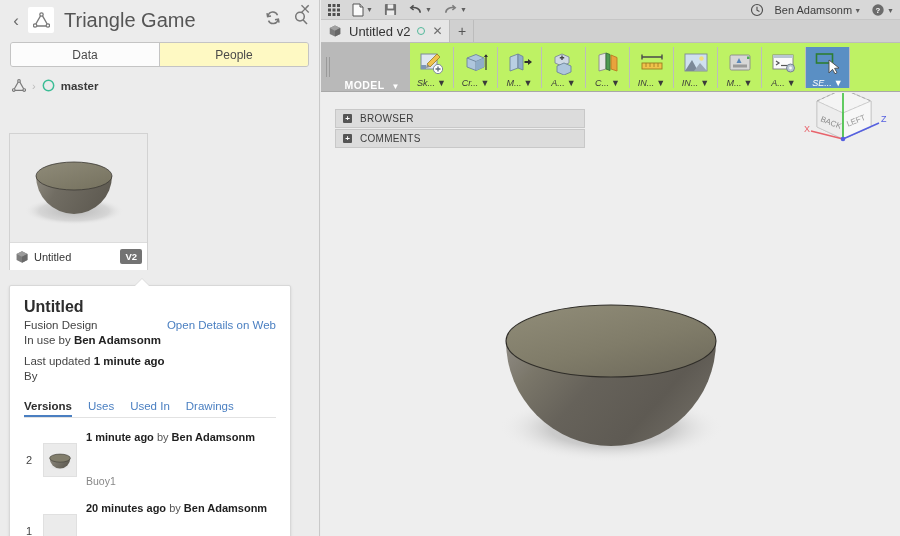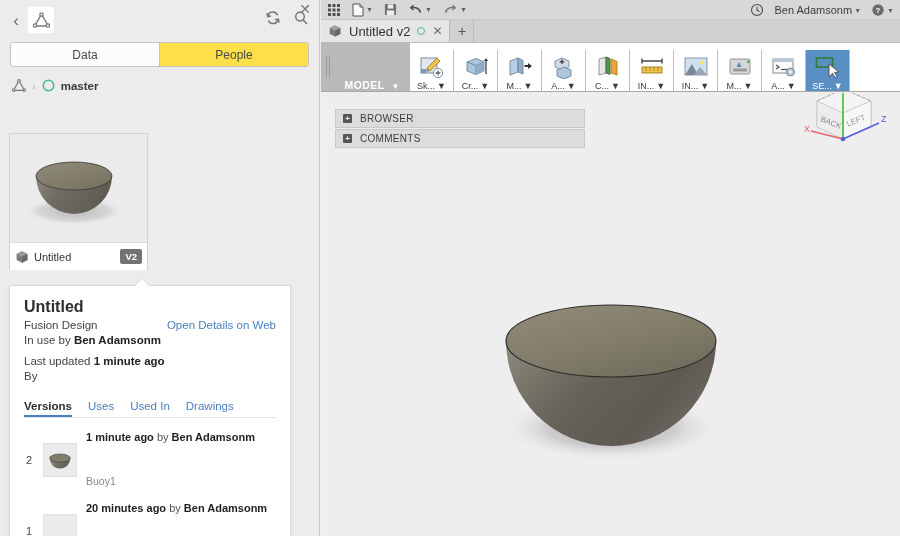--- a/index.html
+++ b/index.html
@@ -277,6 +277,7 @@
           <circle cx="17.5" cy="15.5" r="2" fill="#fff" stroke="#7a7a7a" stroke-width="1.5"></circle>
         </svg>
       </div>
+      <div class="hub-title">Triangle Game</div>
       <div class="lp-header-actions">
         <div class="icon-btn">
           <svg width="16" height="16" viewBox="0 0 16 16">

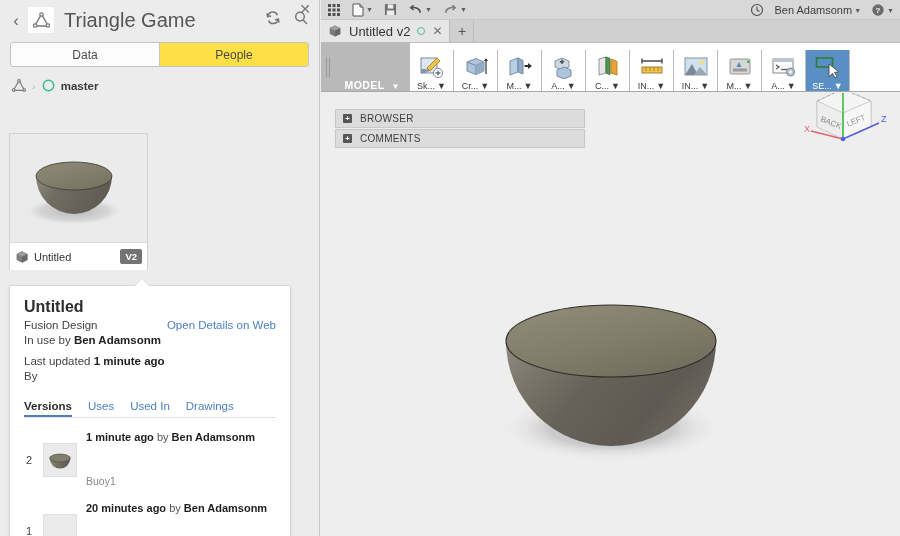--- a/index.html
+++ b/index.html
@@ -54,7 +54,7 @@
   .seg-tab {
     flex: 1; display: flex; align-items: center; justify-content: center;
     font-size: 12px; color: #4a4a4a; cursor: pointer;
-    background: #fde047;
+    background: #fef9c3;
   }
   .seg-tab.active { background: #fcfcfc; }
   .seg-tab + .seg-tab { border-left: 1px solid #c4c4c4; }

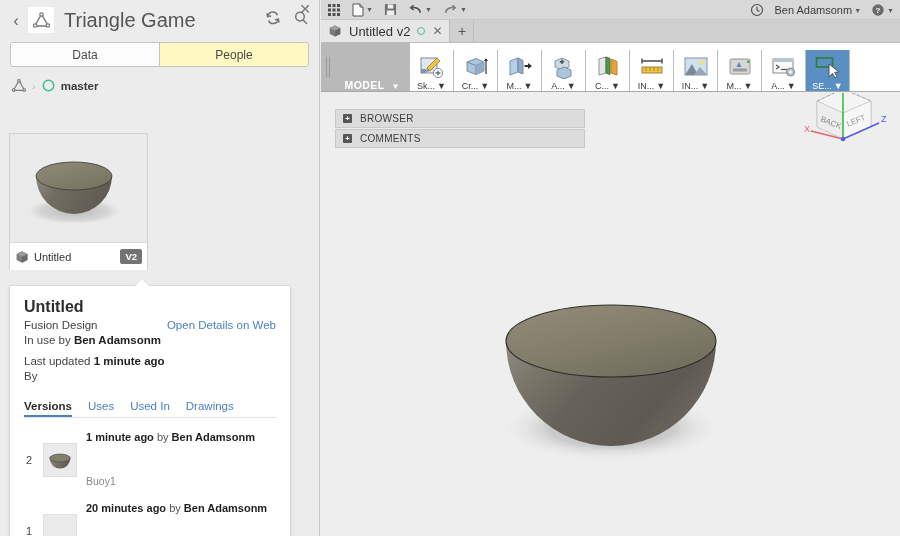--- a/index.html
+++ b/index.html
@@ -218,7 +218,7 @@
     font-size: 10.5px; font-weight: bold; color: #fff; letter-spacing: .4px;
   }
   .ribbon-tools {
-    display: flex; align-items: flex-end; background: #ffffff; flex: 1;
+    display: flex; align-items: center; background: #bef264; flex: 1; font-style: italic;
   }
   .rtool {
     width: 44px; display: flex; flex-direction: column; align-items: center;

